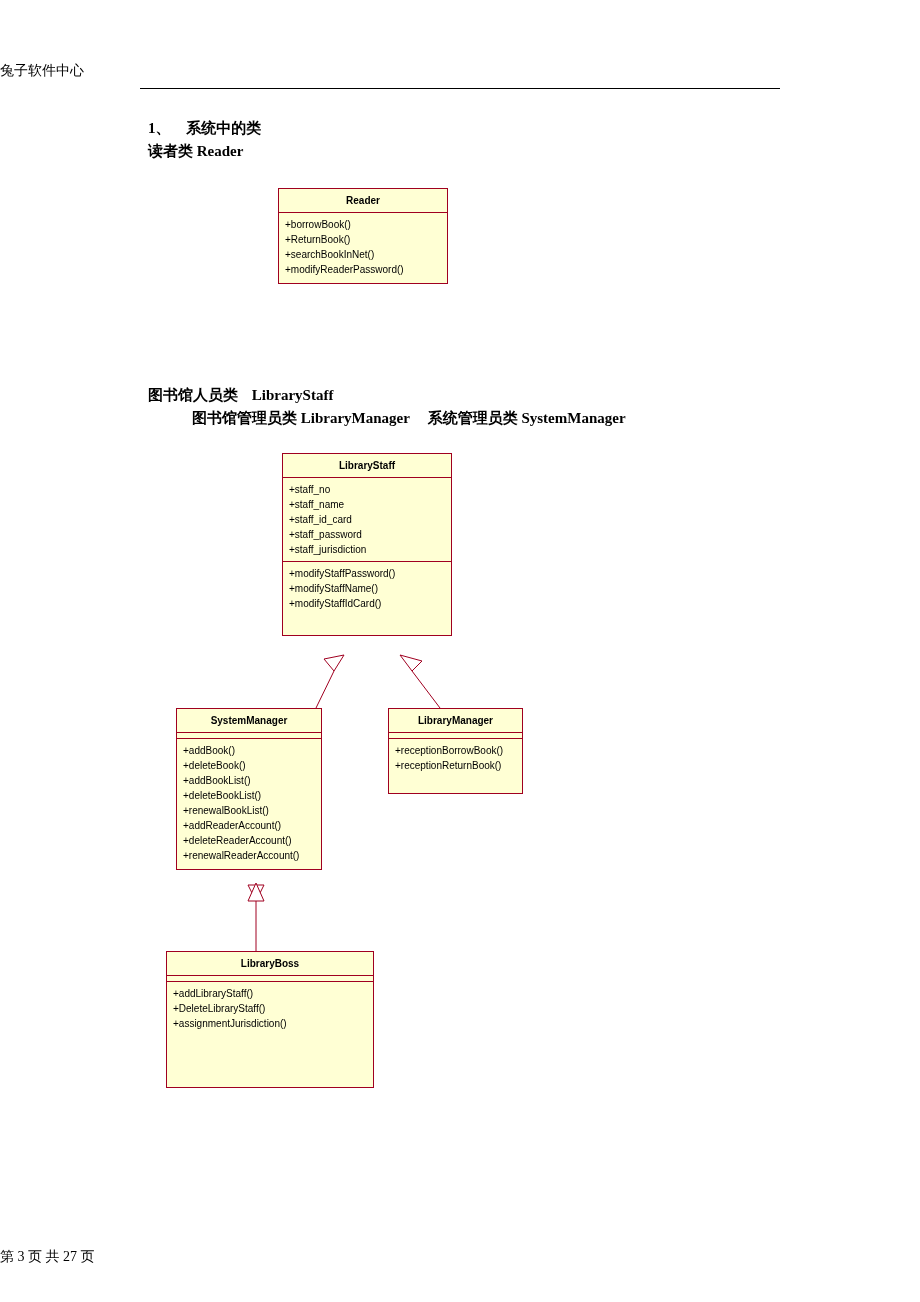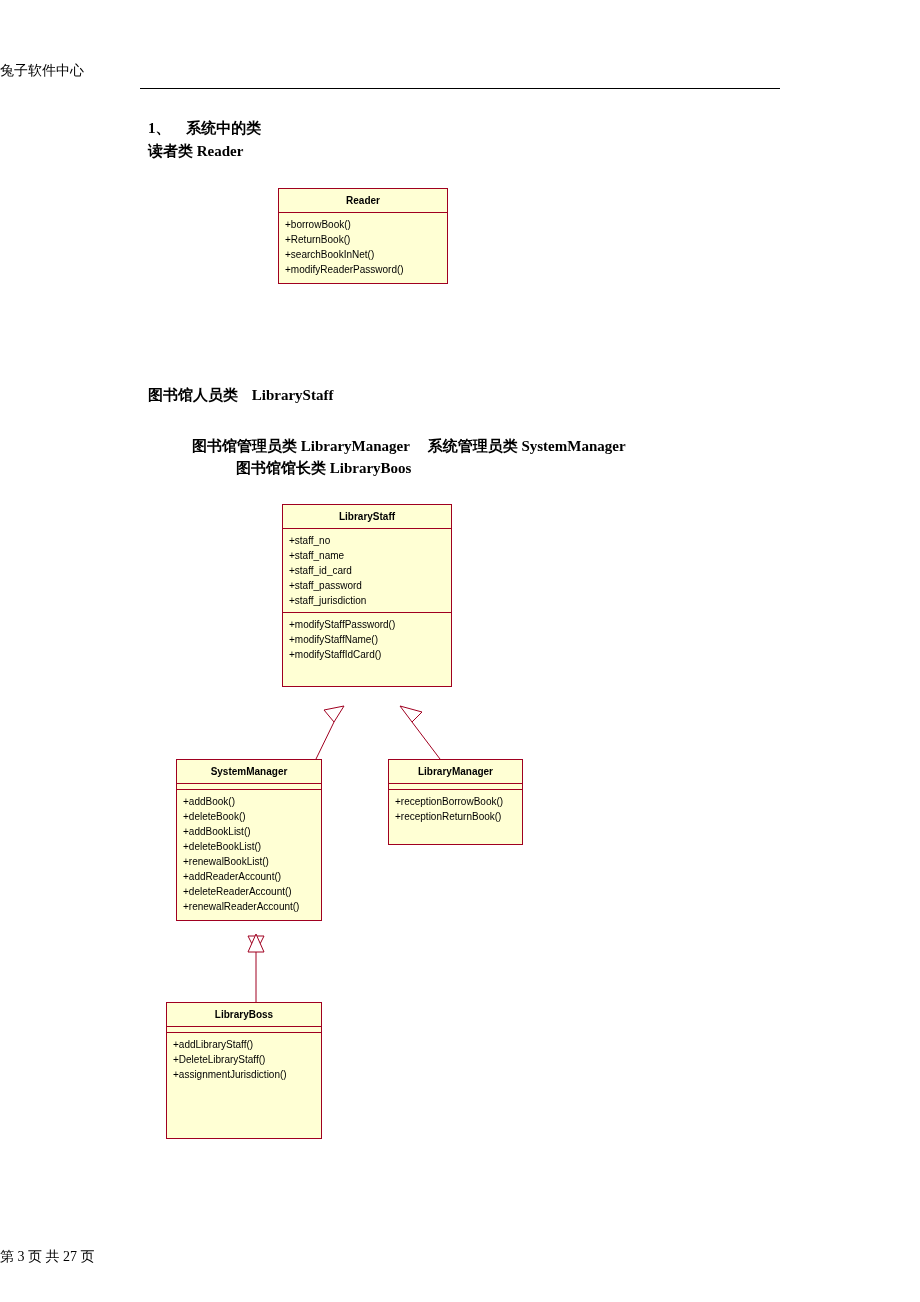--- a/index.html
+++ b/index.html
@@ -29,7 +29,7 @@
     color: #000;
   }
   .bold { font-weight: bold; }
-  .indent1 { padding-left: 44px; margin-top: 28px; }
+  .indent1 { padding-left: 44px; }
   .indent2 { padding-left: 88px; }
   .diagram-area {
     position: relative;

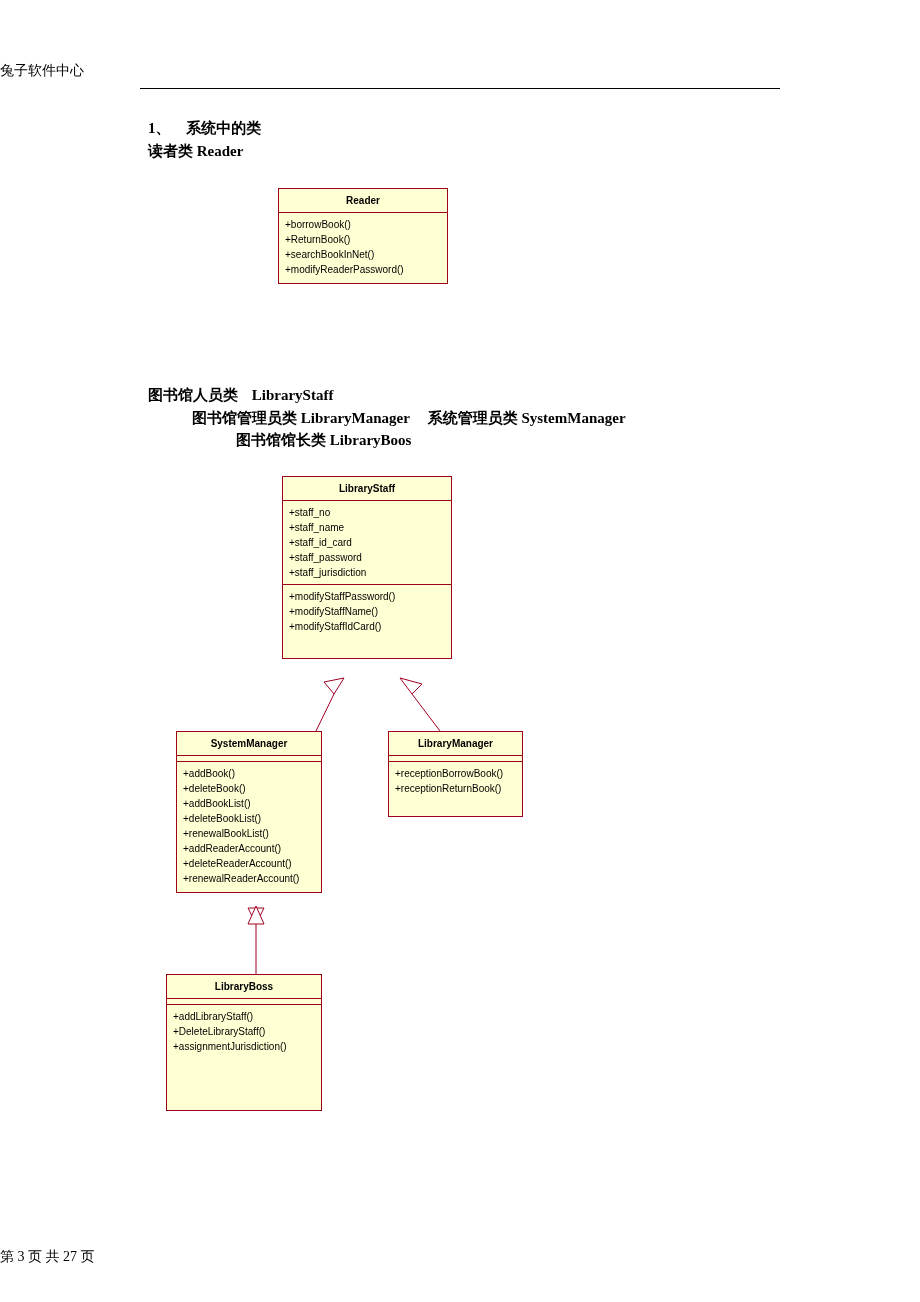--- a/index.html
+++ b/index.html
@@ -105,7 +105,6 @@
     <span class="bold">图书馆管理员类 LibraryManager</span>
     <span class="bold" style="margin-left:14px">系统管理员类 SystemManager</span>
   </div>
-  <div class="bold indent2">图书馆馆长类 LibraryBoos</div>
 
   <div class="diagram-area" style="height:720px">
 

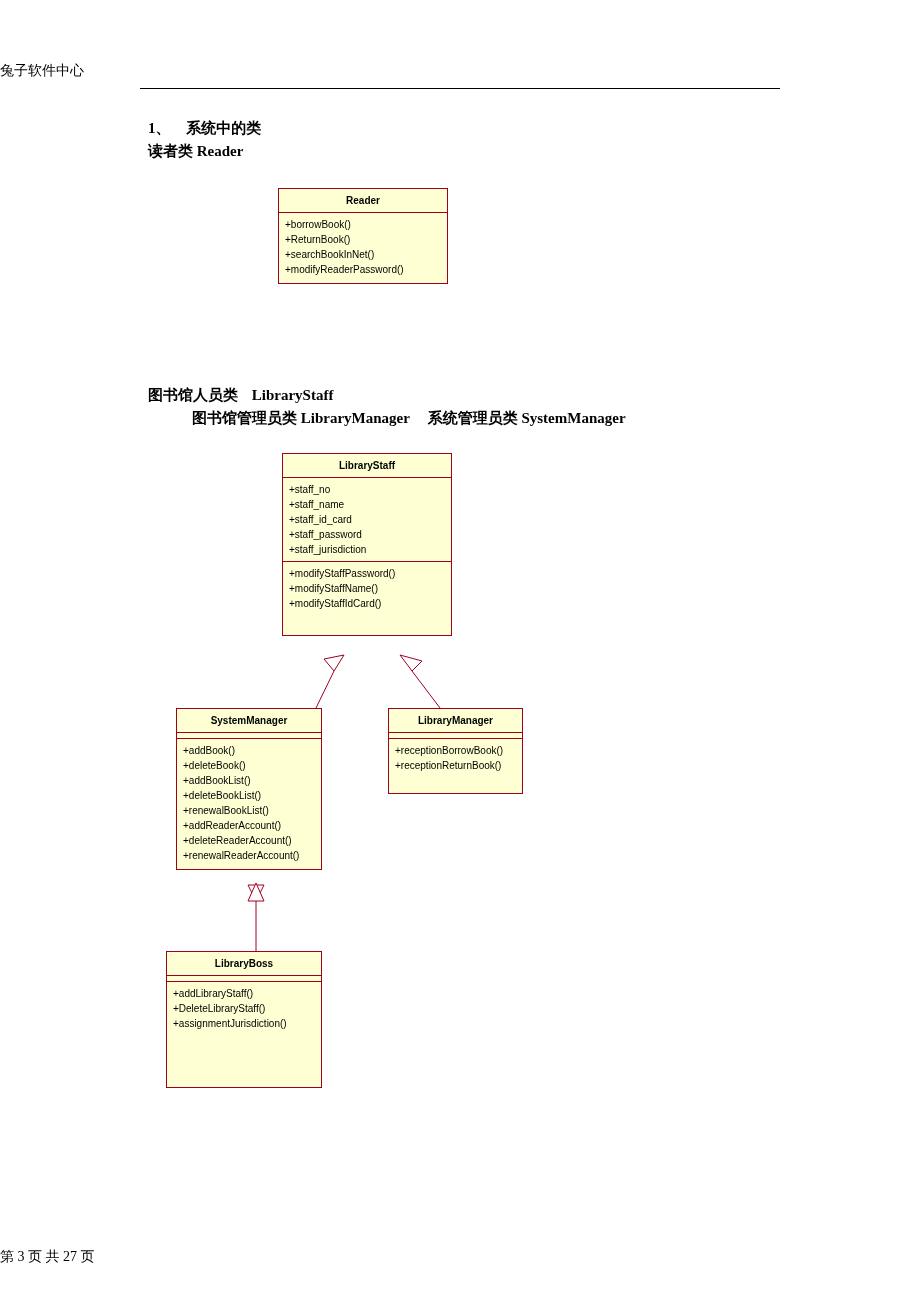--- a/index.html
+++ b/index.html
@@ -148,7 +148,7 @@
       </div>
     </div>
 
-    <div class="uml" style="left:18px; top:516px; width:156px">
+    <div class="uml" style="left:18px; top:516px; width:208px">
       <div class="title">LibraryBoss</div>
       <div class="section" style="height:6px;padding:0"></div>
       <div class="section" style="padding-bottom:56px">

